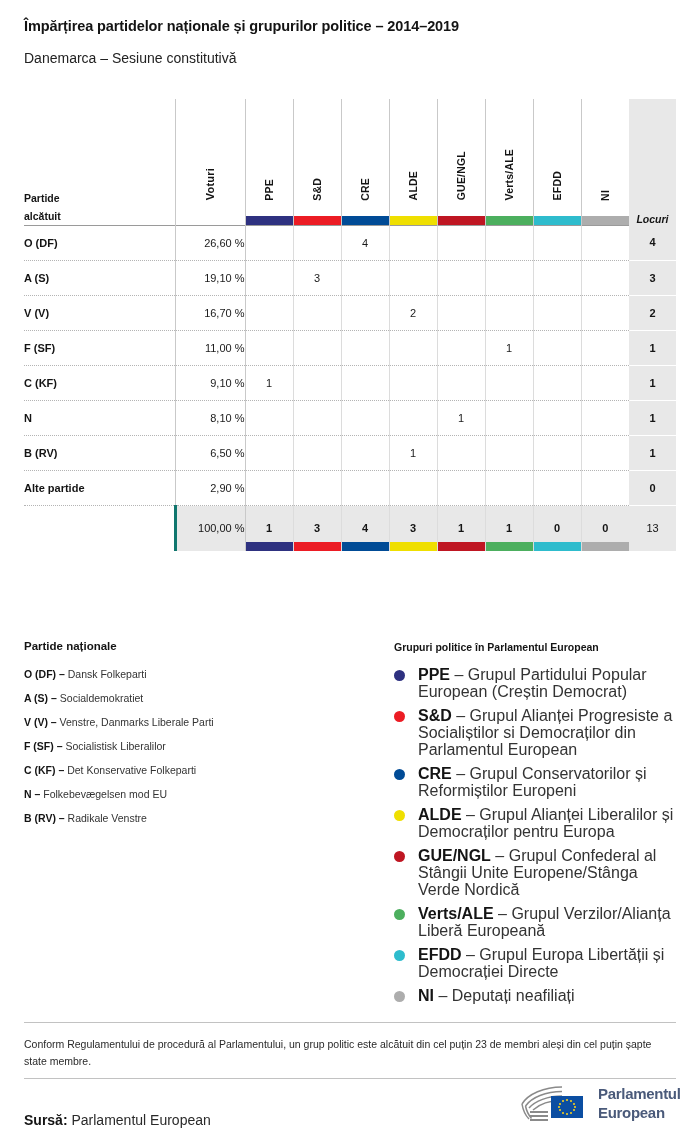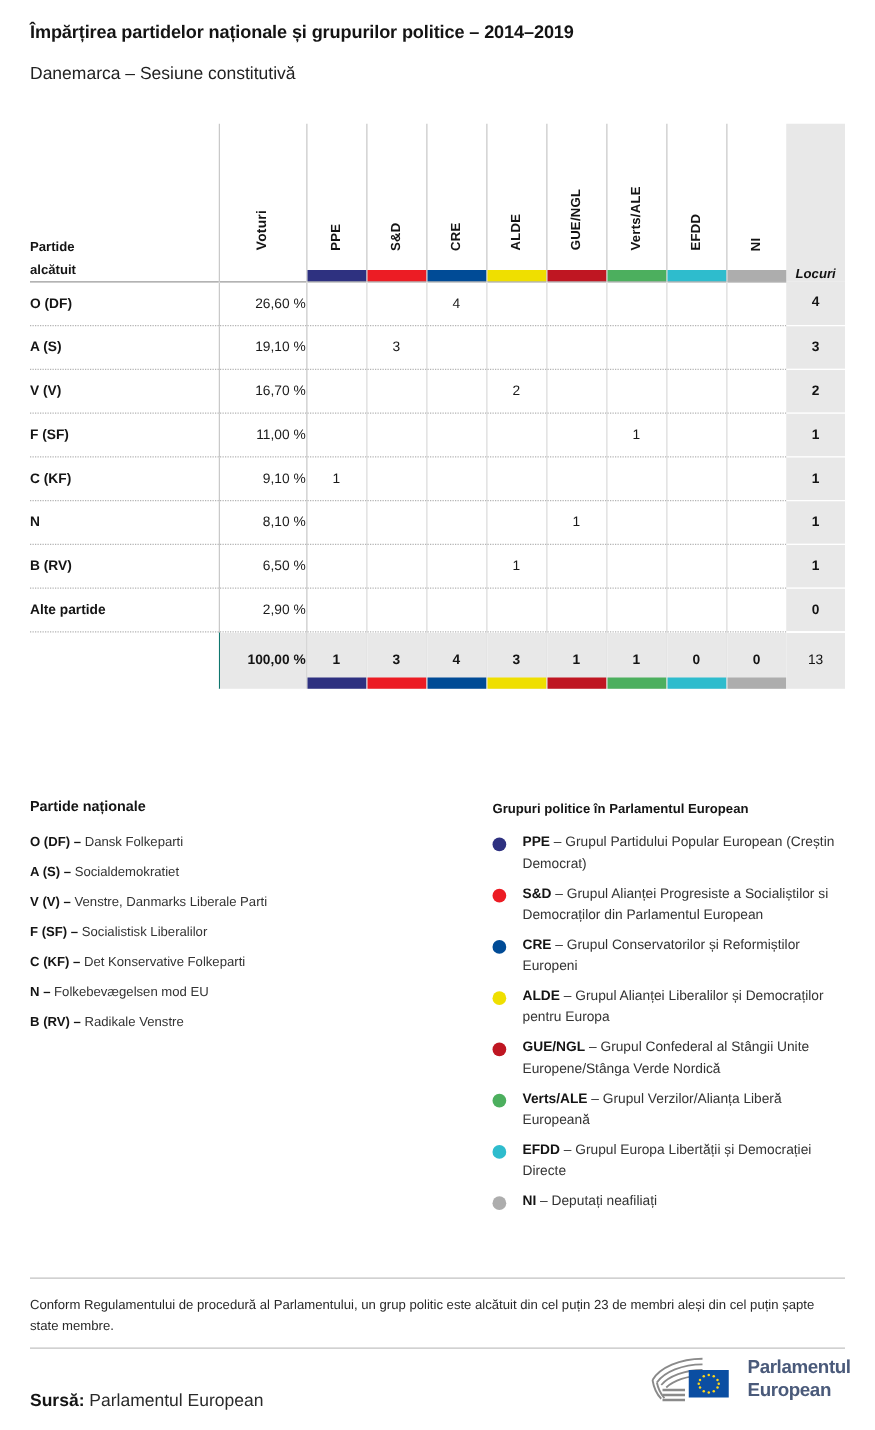--- a/index.html
+++ b/index.html
@@ -98,8 +98,8 @@
   td.t-party { background: #fff; border: none; }
   td.t-votes {
     background: #e8e8e8; text-align: right; padding-right: 14px;
-    font-weight: bold; font-size: 11px; color: #141414;
-    border-left: 1px solid #0f766e;
+    font-weight: normal; font-size: 11px; color: #141414;
+    border-left: 3px solid #0f766e;
   }
   td.t-grp {
     background: #e8e8e8; text-align: center; font-weight: bold;

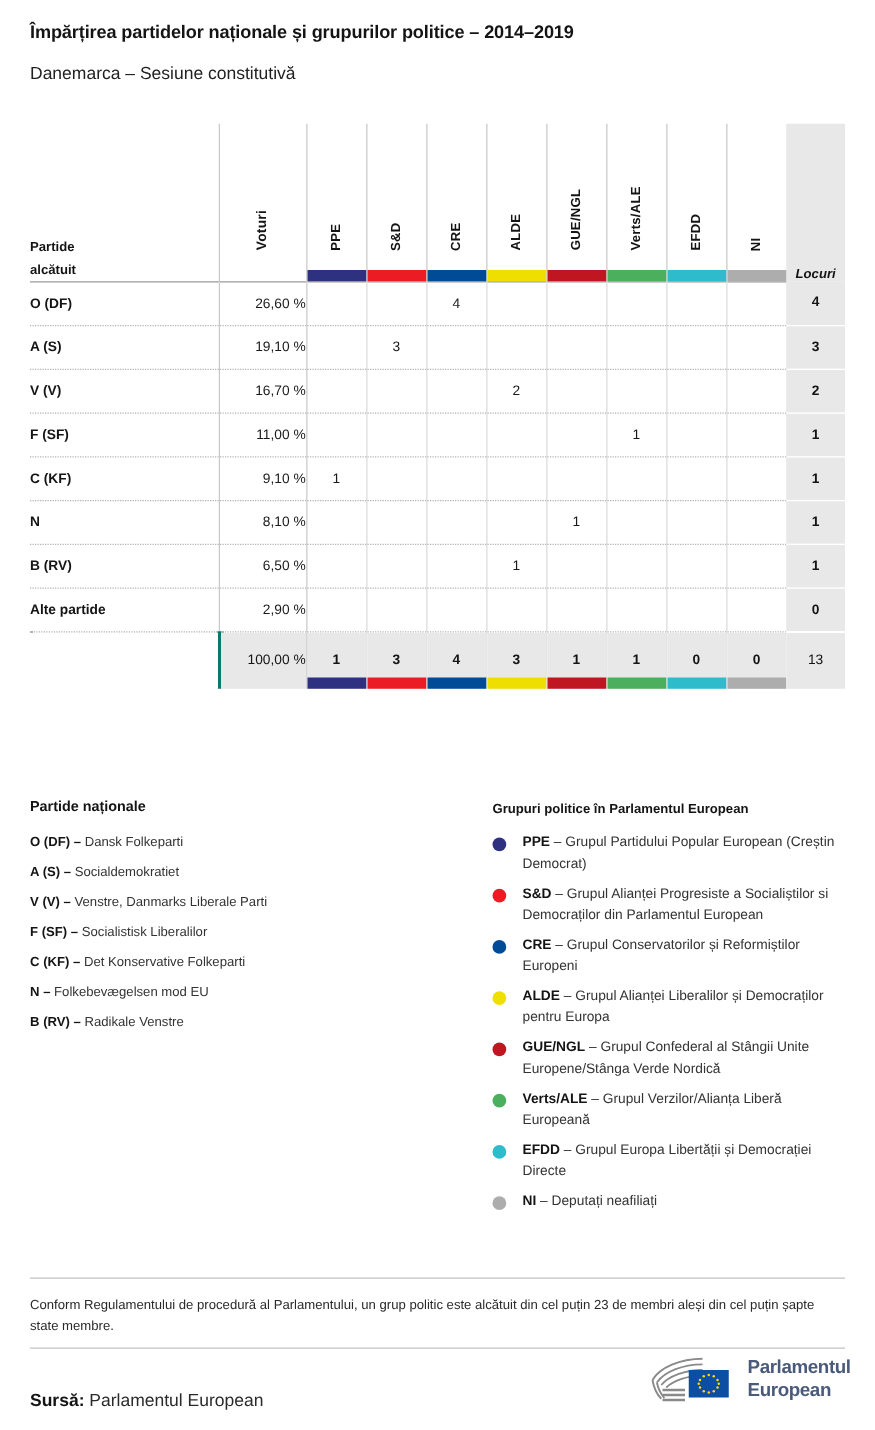--- a/index.html
+++ b/index.html
@@ -127,7 +127,7 @@
   .leg-row .dash { color: #141414; font-weight: bold; }
   .grp-row {
     position: relative; padding-left: 24px; margin-bottom: 7px;
-    font-size: 11px; line-height: 17px; color: #333;
+    font-size: 16px; line-height: 17px; color: #333;
   }
   .grp-row b { color: #141414; }
   .dot {

